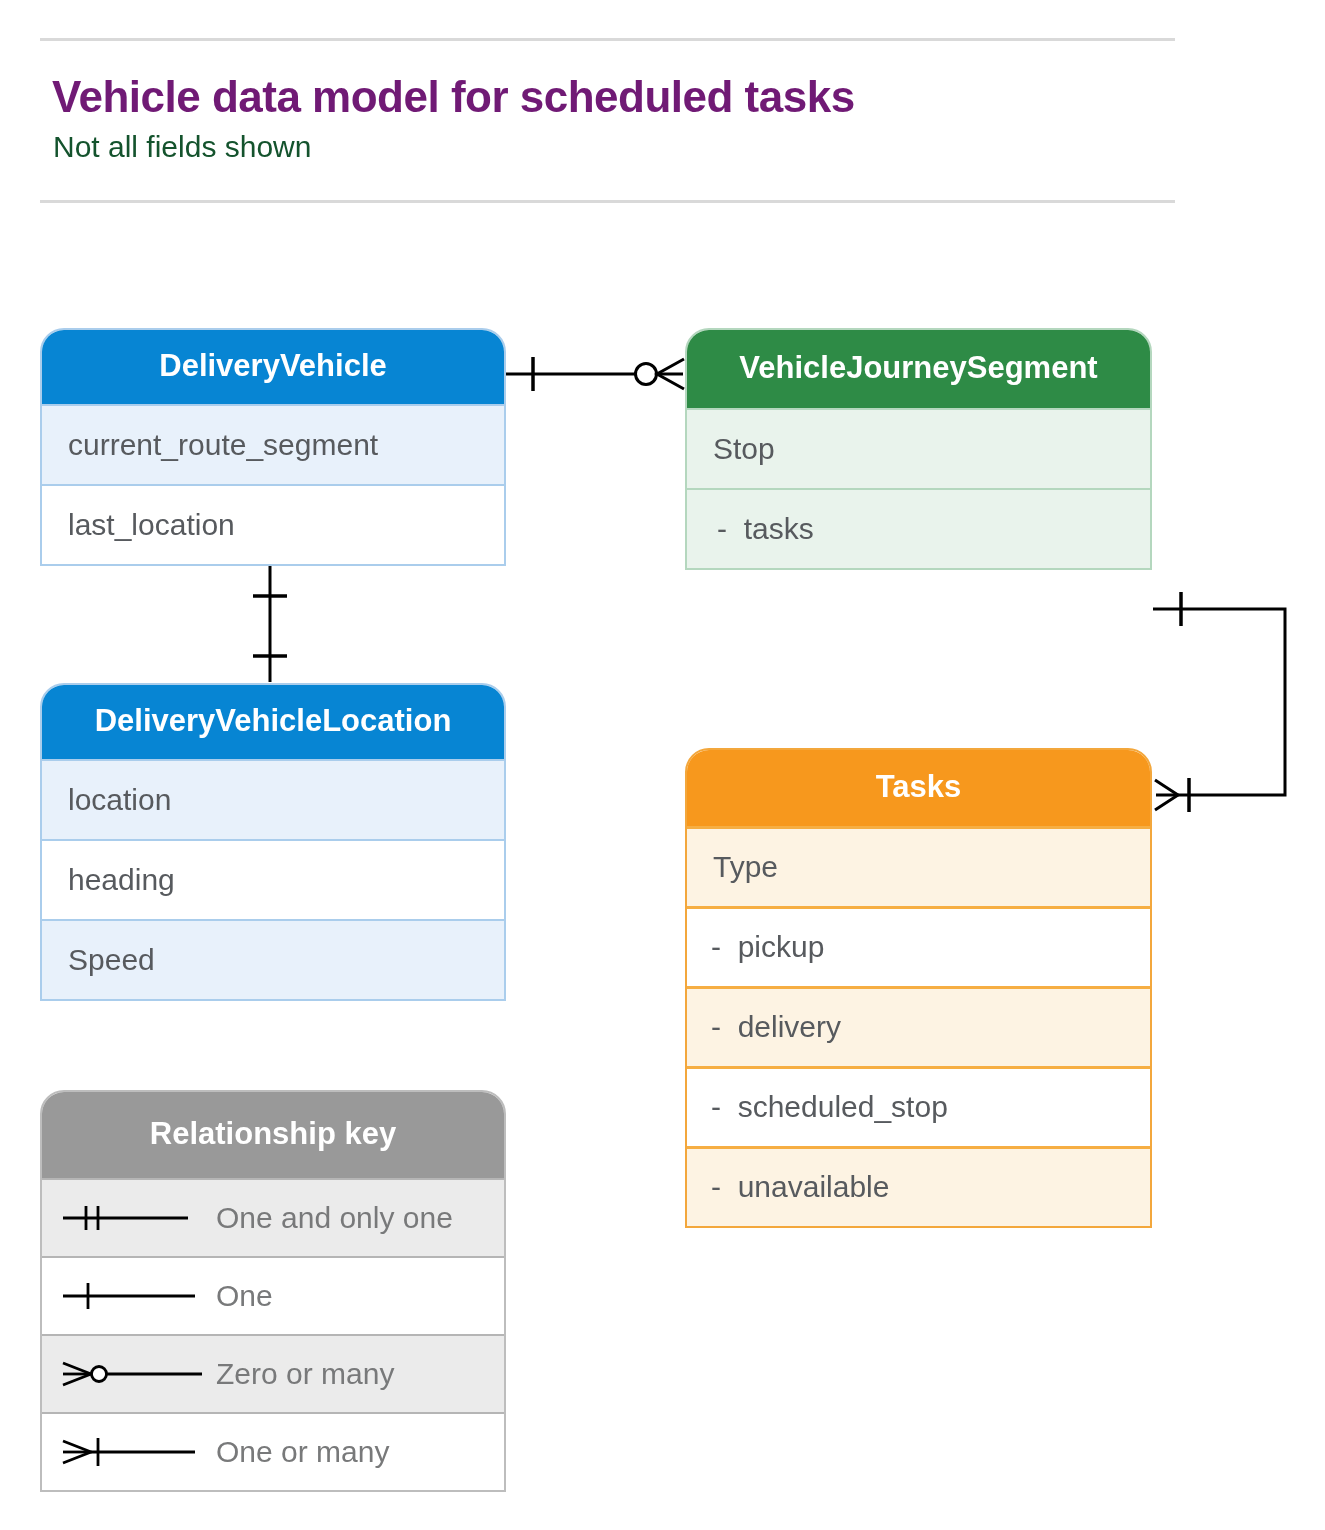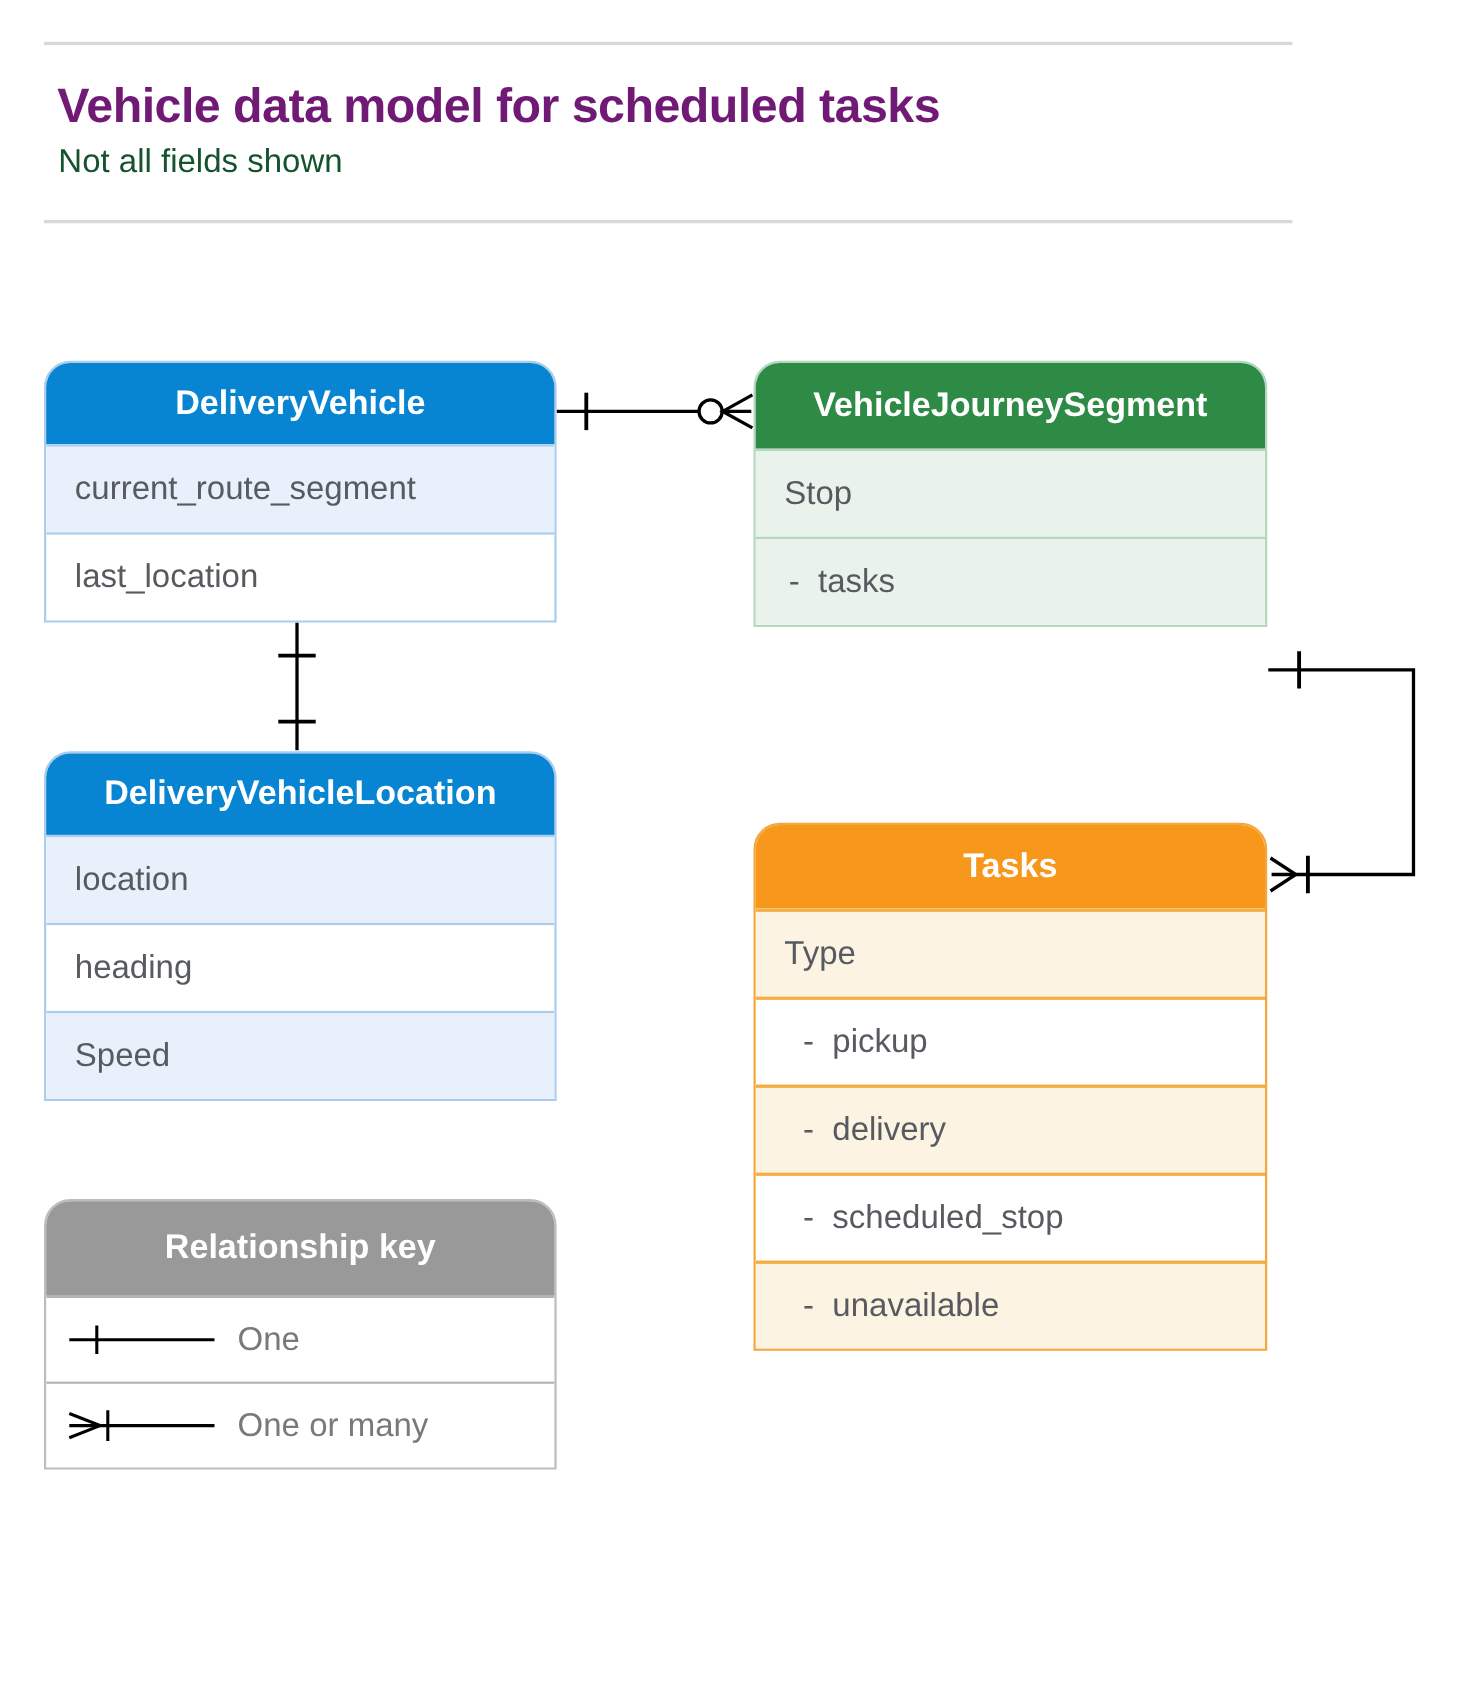--- a/index.html
+++ b/index.html
@@ -54,7 +54,7 @@
   .orange .row{border-top:3px solid #f6ae43;}
   .orange .row:first-of-type{border-top:3px solid #ffffff;}
   .orange .row.alt{background:#fdf3e3;}
-  .orange .row.sub{padding-left:43px;}
+  .orange .row.sub{padding-left:24px;}
 
   
   .legend{border-color:#bdbdbd;}

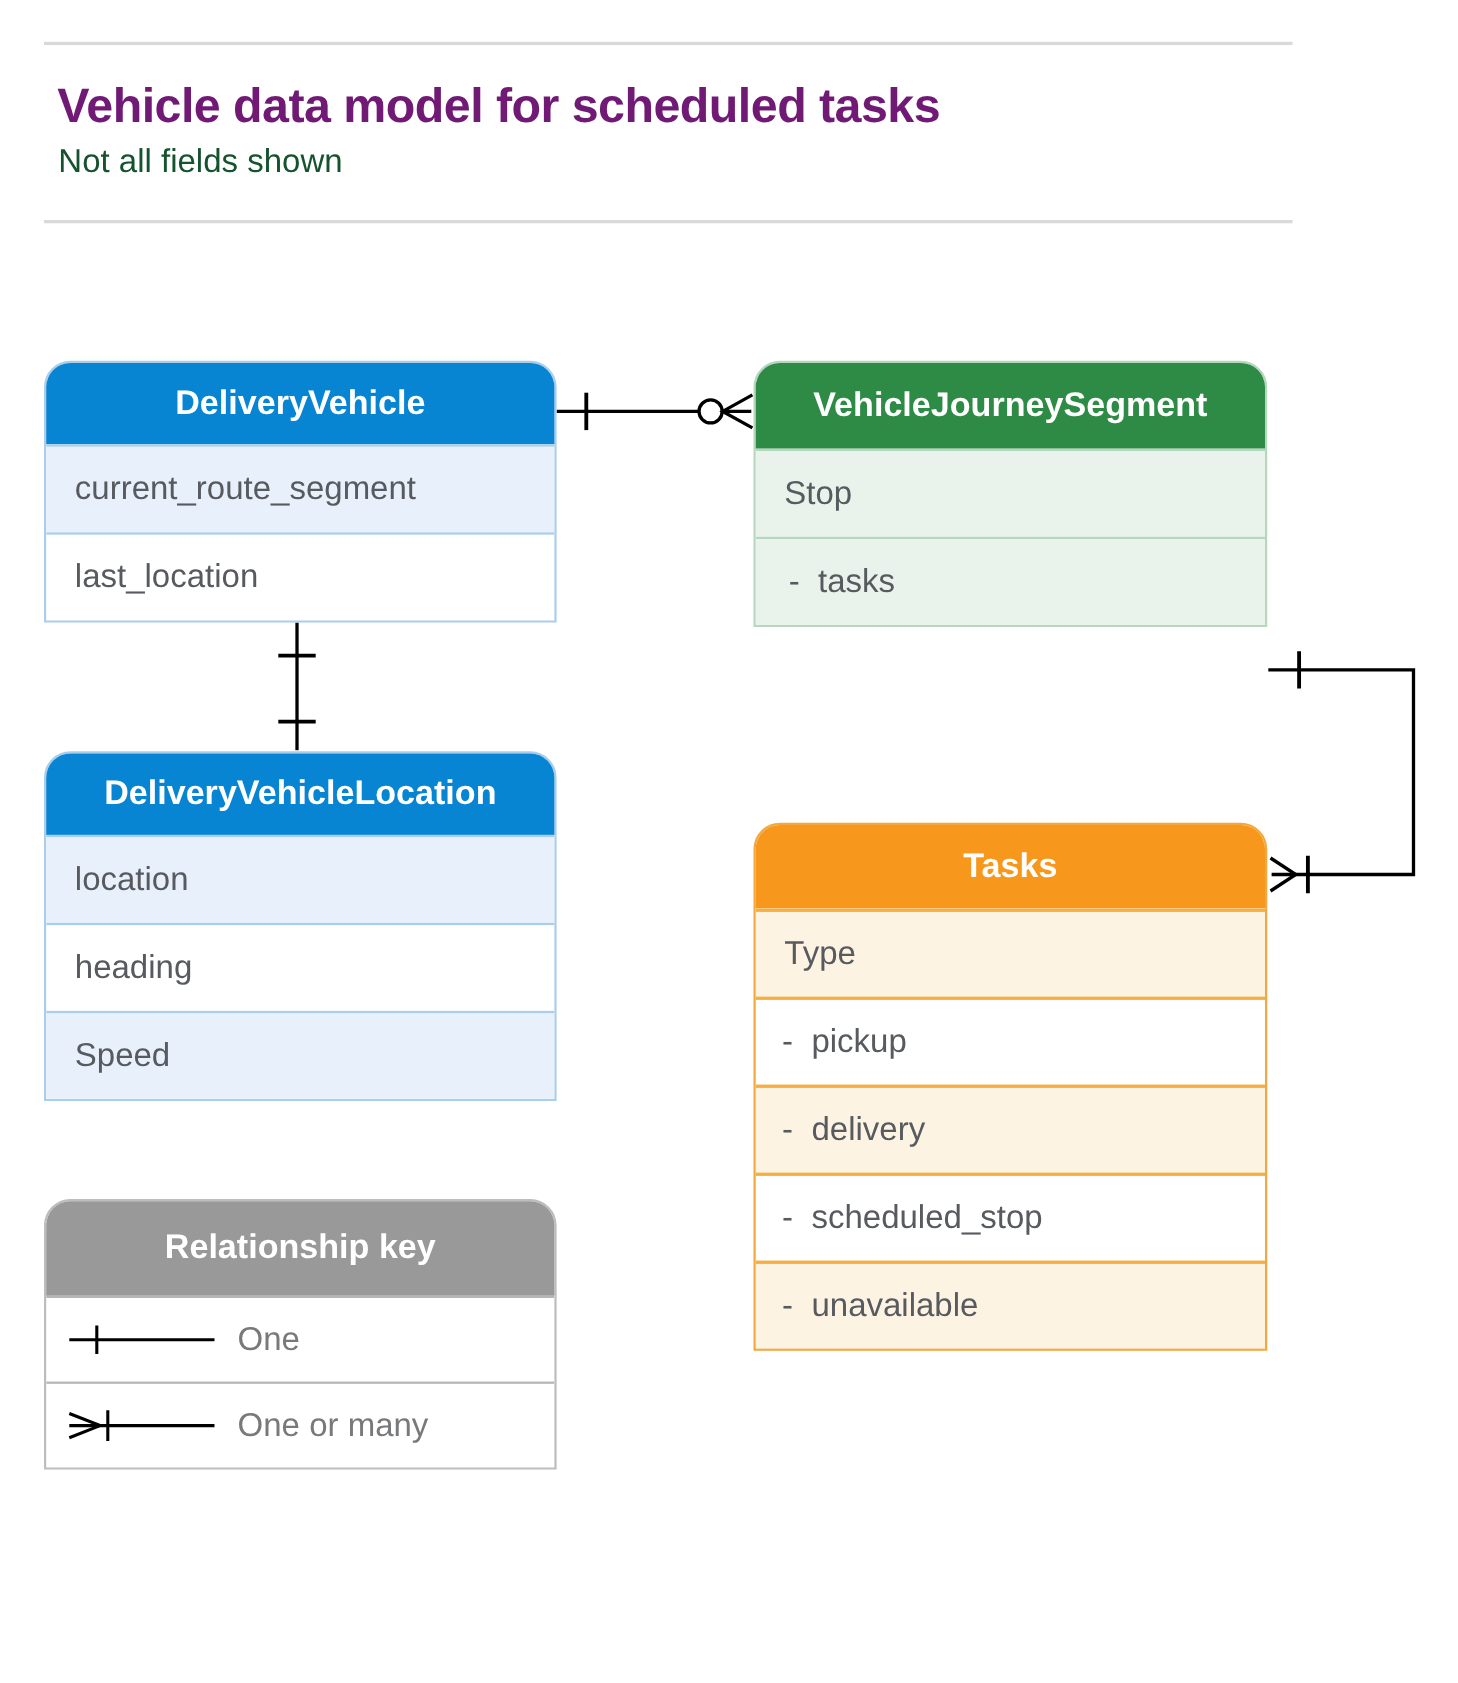--- a/index.html
+++ b/index.html
@@ -129,6 +129,14 @@
   <div class="entity legend" style="left:40px;top:1090px;width:466px;">
     <div class="entity-header">Relationship key</div>
 
+    <div class="row alt">
+      <svg class="legend-symbol" width="150" height="44" viewBox="0 0 150 44" stroke="#000" stroke-width="2.8" fill="none">
+        <path d="M3,22 H128"></path>
+          <path d="M26,10 V34"></path>
+          <path d="M38,10 V34"></path>
+      </svg>
+      <span class="legend-label">One and only one</span>
+    </div>
 
     <div class="row">
       <svg class="legend-symbol" width="150" height="44" viewBox="0 0 150 44" stroke="#000" stroke-width="2.8" fill="none">

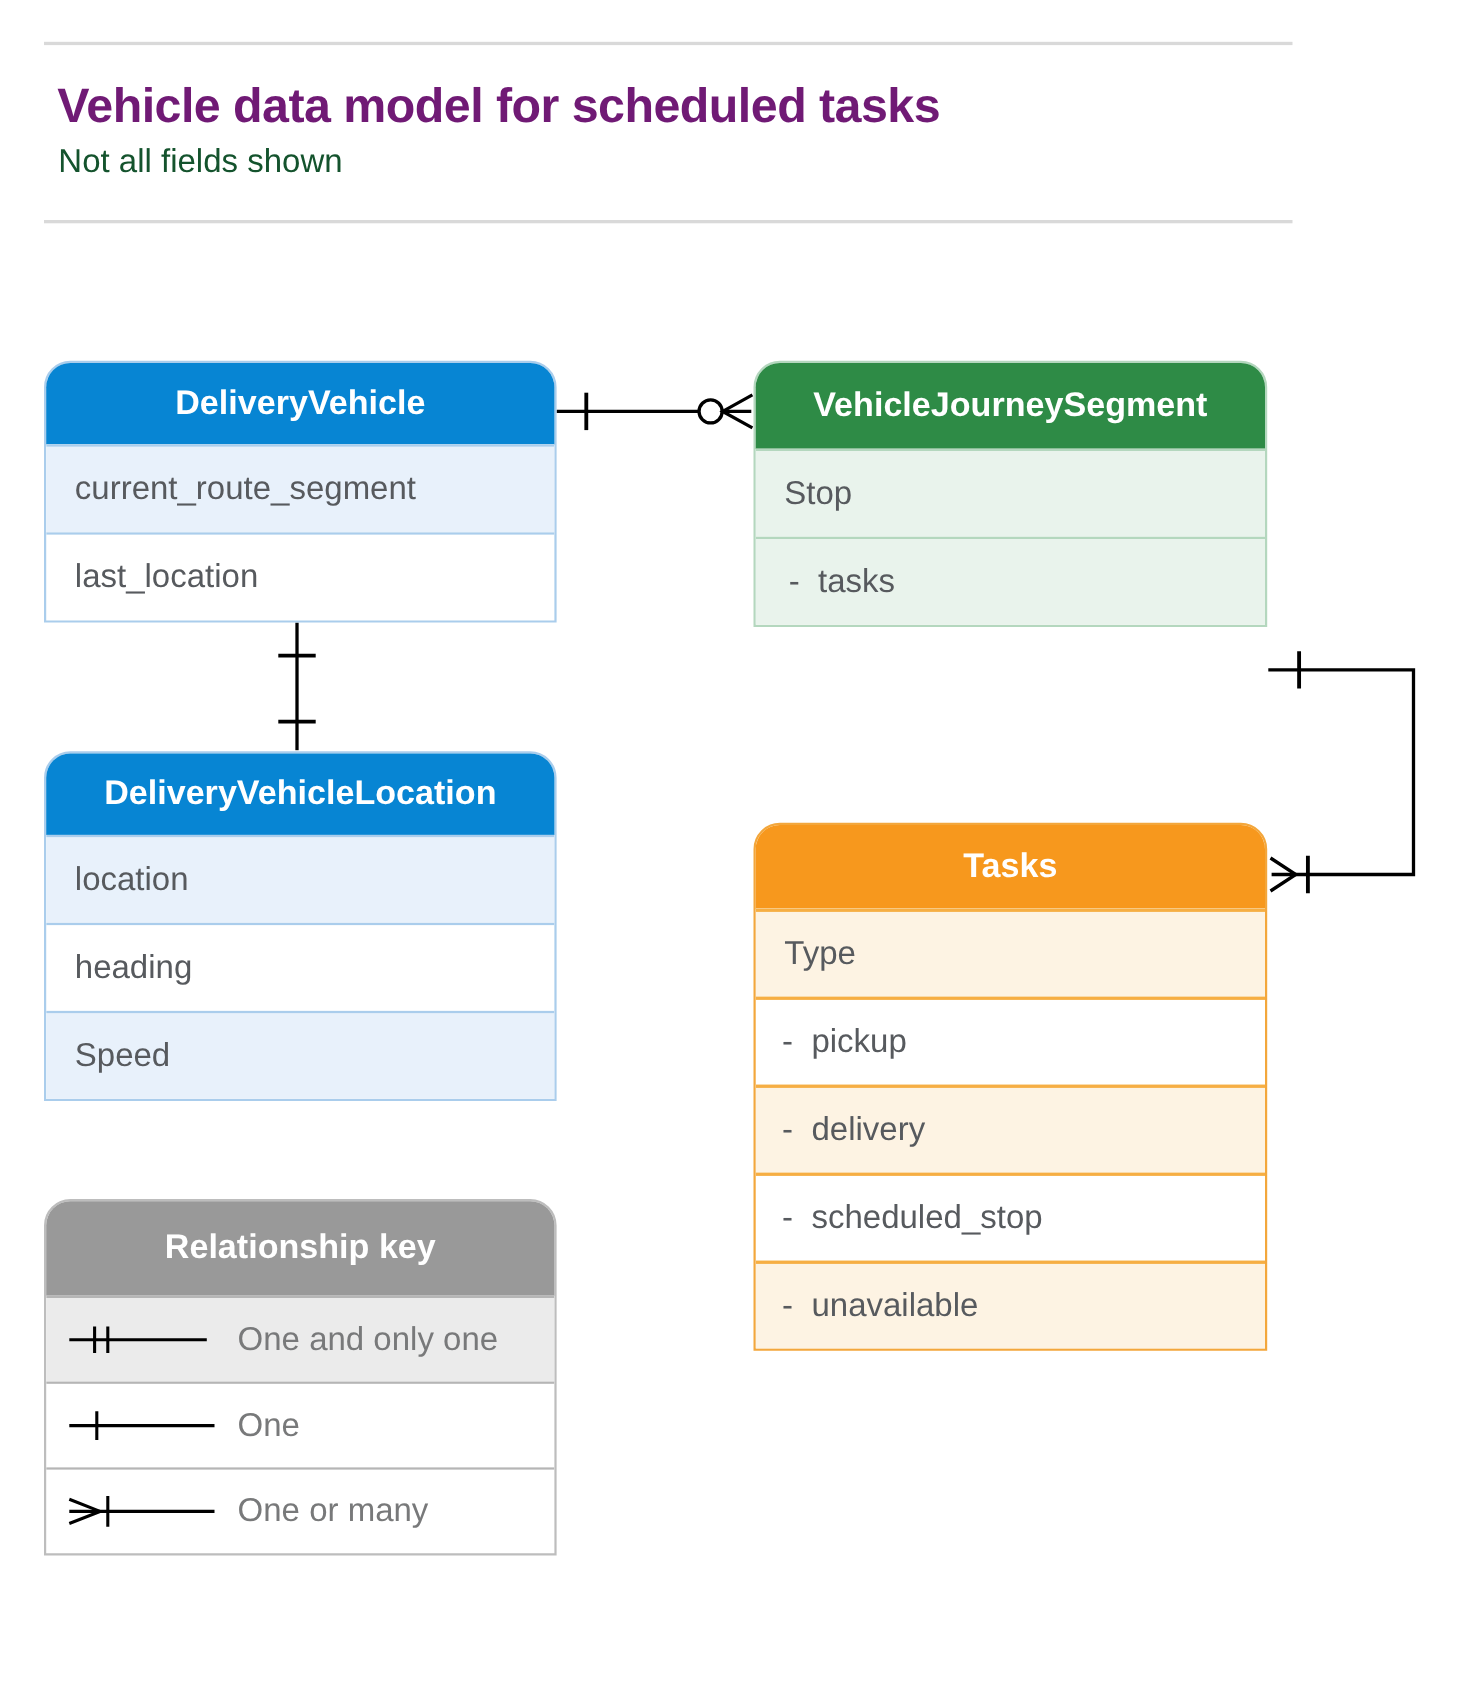--- a/index.html
+++ b/index.html
@@ -146,6 +146,15 @@
       <span class="legend-label">One</span>
     </div>
 
+    <div class="row alt">
+      <svg class="legend-symbol" width="150" height="44" viewBox="0 0 150 44" stroke="#000" stroke-width="2.8" fill="none">
+        <path d="M3,11 L31,22 L3,33"></path>
+          <path d="M3,22 H31"></path>
+        <circle cx="39" cy="22" r="7.5" fill="#ffffff"></circle>
+        <path d="M47,22 H142"></path>
+      </svg>
+      <span class="legend-label">Zero or many</span>
+    </div>
 
     <div class="row">
       <svg class="legend-symbol" width="150" height="44" viewBox="0 0 150 44" stroke="#000" stroke-width="2.8" fill="none">

